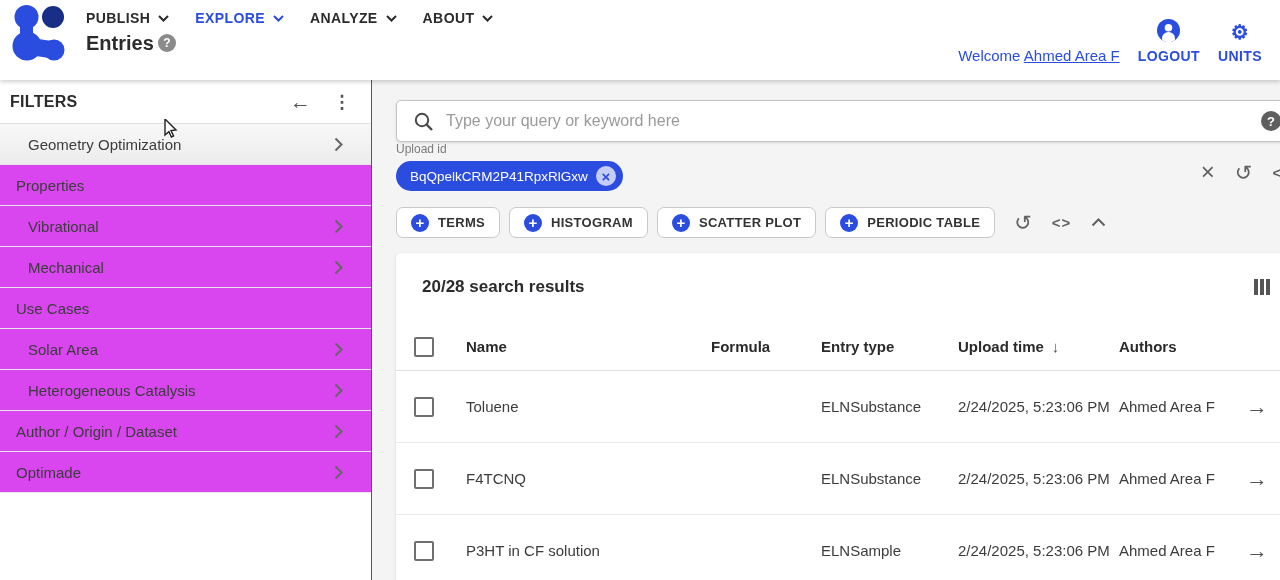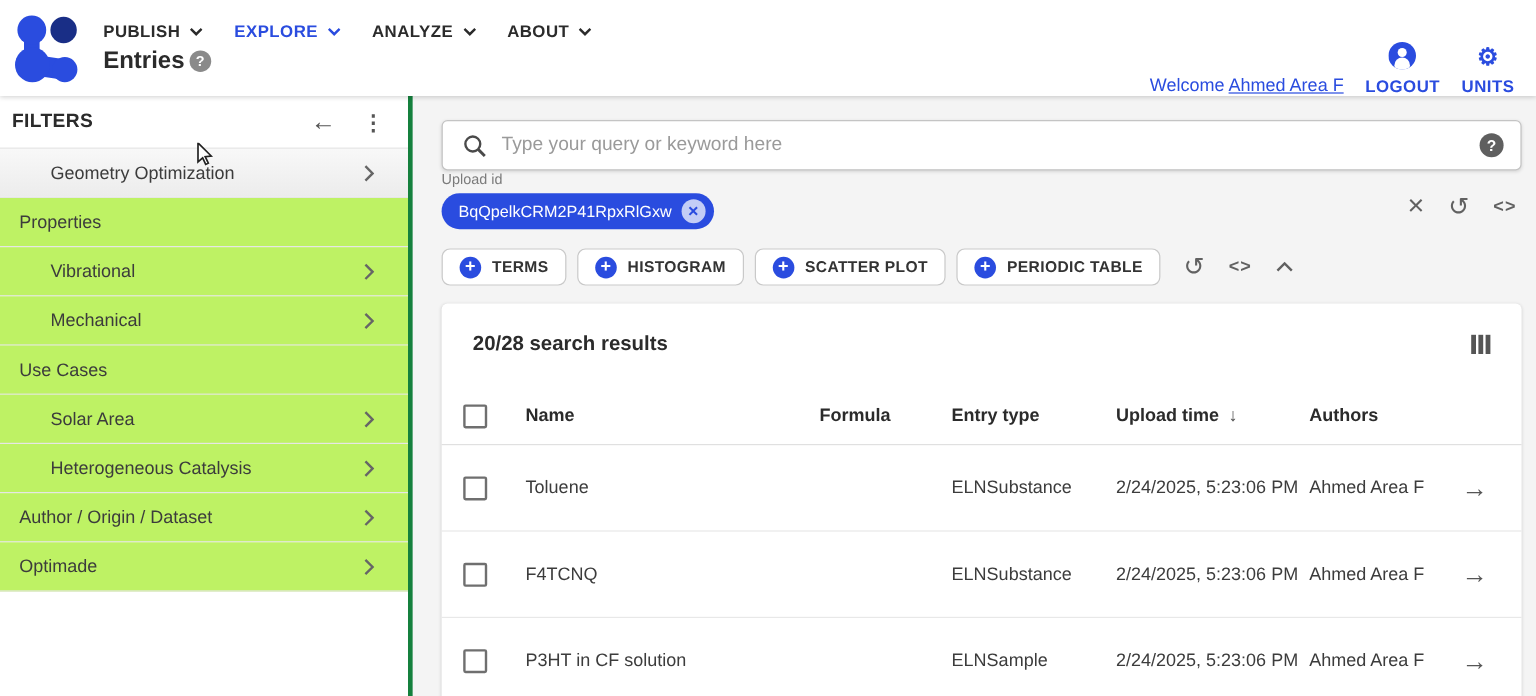--- a/index.html
+++ b/index.html
@@ -8,7 +8,7 @@
 
   
   .appbar { position:relative; height:80px; background:#fff; display:flex;
-    align-items:stretch; padding:0 18px 0 12px; box-shadow:0 2px 4px rgba(0,0,0,0.18); z-index:20; }
+    align-items:stretch; padding:0 18px 16px 12px; box-shadow:0 2px 4px rgba(0,0,0,0.18); z-index:20; }
   .logo { align-self:center; margin-top:2px; cursor:pointer; }
   .nav-title-col { margin-left:20px; display:flex; flex-direction:column; justify-content:center; gap:6px; }
   .nav-row { display:flex; align-items:center; gap:26px; }

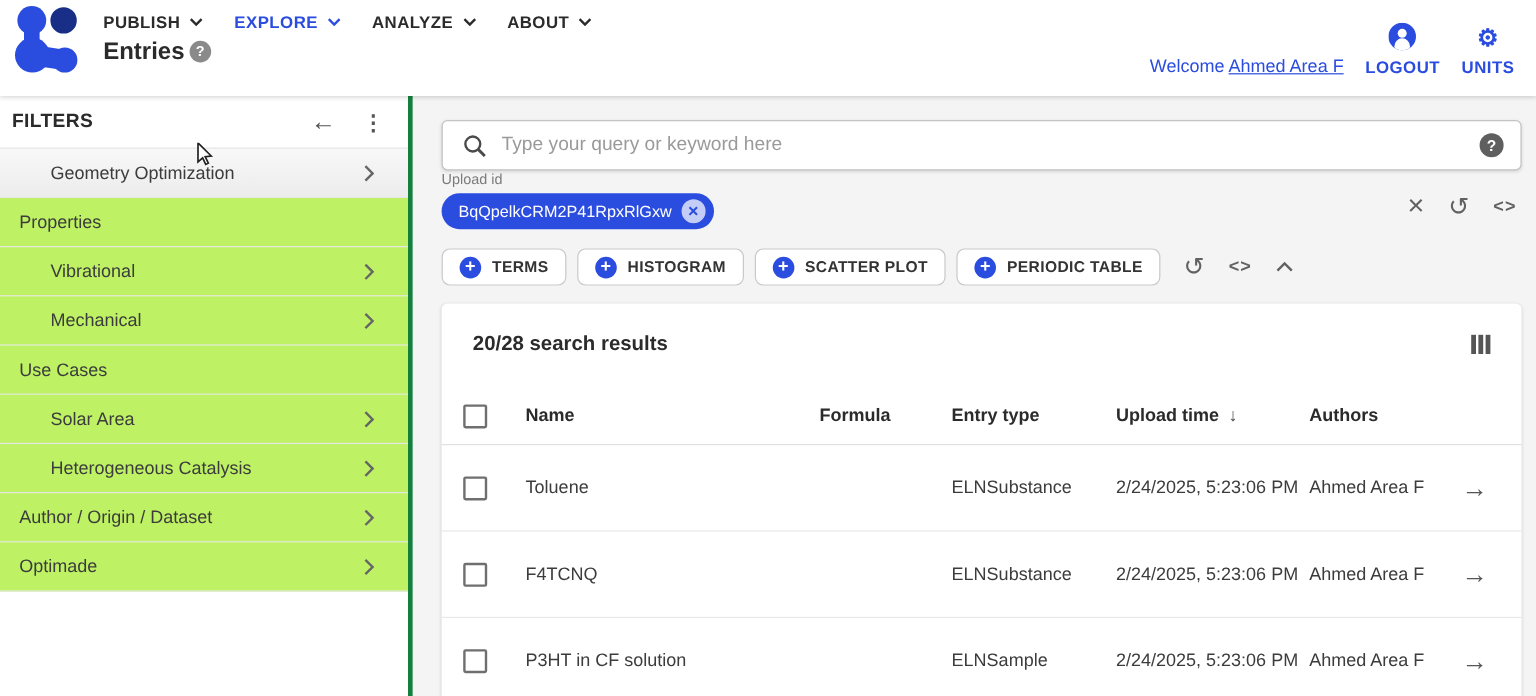--- a/index.html
+++ b/index.html
@@ -31,7 +31,7 @@
   .body-row { display:flex; height:500px; }
 
   
-  .sidebar { width:344px; background:#fff; border-right:4px solid #15803d; flex-shrink:0; }
+  .sidebar { width:372px; background:#fff; border-right:1px solid #15803d; flex-shrink:0; }
   .filters-head { height:44px; display:flex; align-items:center; padding:0 20px 0 10px;
     border-bottom:1px solid #e0e0e0; }
   .filters-title { font-size:16px; font-weight:700; color:#2b2b2b; letter-spacing:0.3px; }

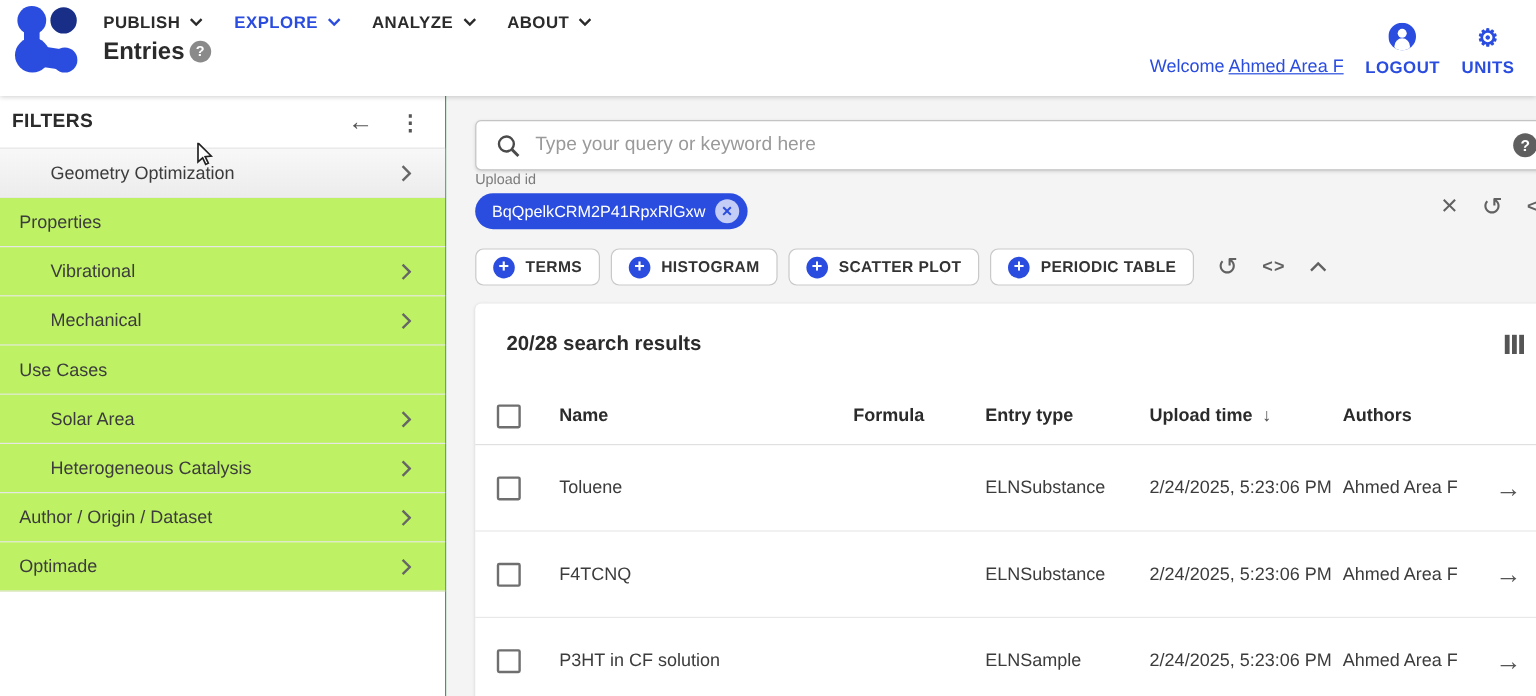--- a/index.html
+++ b/index.html
@@ -41,7 +41,7 @@
   .kebab-glyph { font-size:18px; font-weight:700; }
   .side-row { height:41px; display:flex; align-items:center; padding:0 28px 0 16px;
     border-bottom:1px solid #e6e6e6; font-size:15px; color:#3c3c3c; cursor:pointer; background:#bef264; }
-  .side-row.indent { padding-left:42px; }
+  .side-row.indent { padding-left:28px; }
   .side-row.highlight { background:linear-gradient(#f8f8f8,#ececec); }
   .side-row .spacer { flex:1; }
   .side-chevron { flex-shrink:0; }

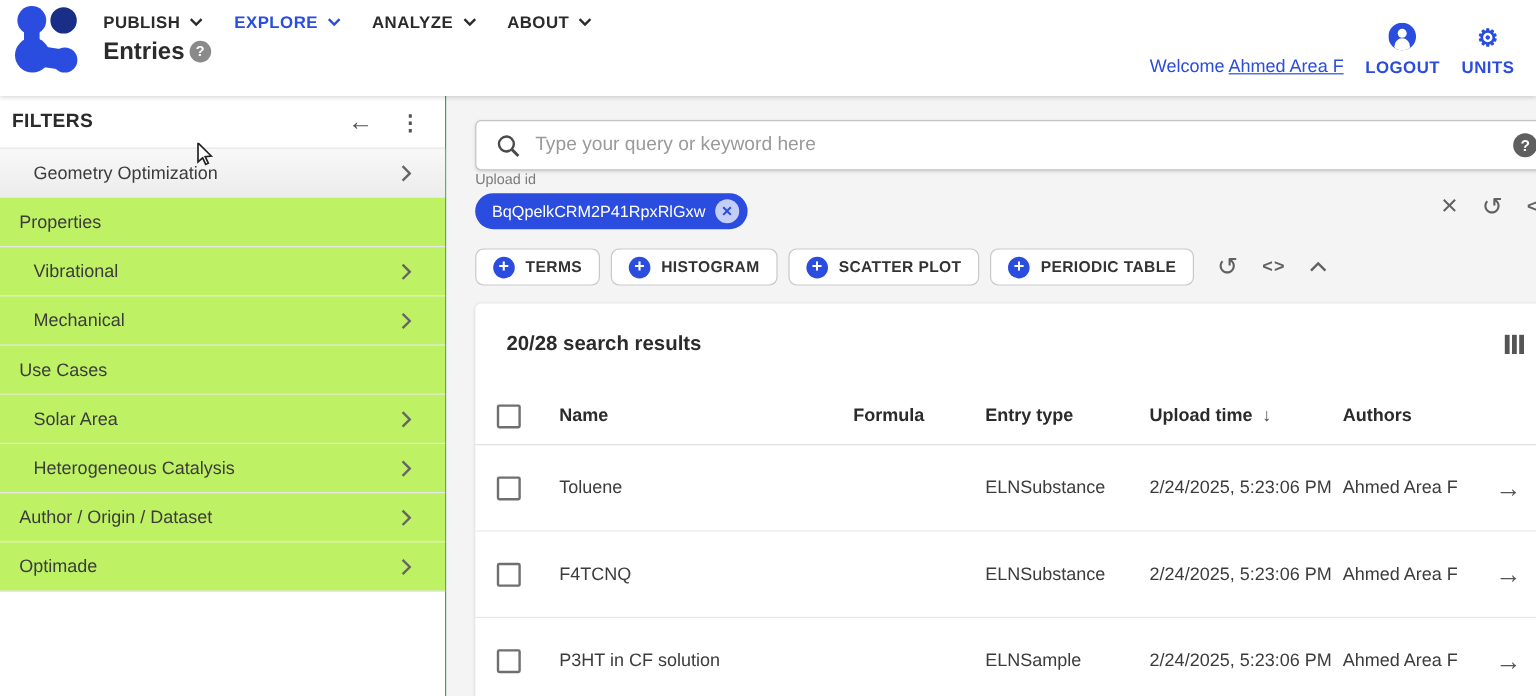--- a/index.html
+++ b/index.html
@@ -40,7 +40,7 @@
   .back-glyph { font-size:21px; margin-right:22px; }
   .kebab-glyph { font-size:18px; font-weight:700; }
   .side-row { height:41px; display:flex; align-items:center; padding:0 28px 0 16px;
-    border-bottom:1px solid #e6e6e6; font-size:15px; color:#3c3c3c; cursor:pointer; background:#bef264; }
+    border-bottom:1px solid #e6e6e6; font-size:15px; color:#3c3c3c; cursor:pointer; background:#d946ef; }
   .side-row.indent { padding-left:28px; }
   .side-row.highlight { background:linear-gradient(#f8f8f8,#ececec); }
   .side-row .spacer { flex:1; }

